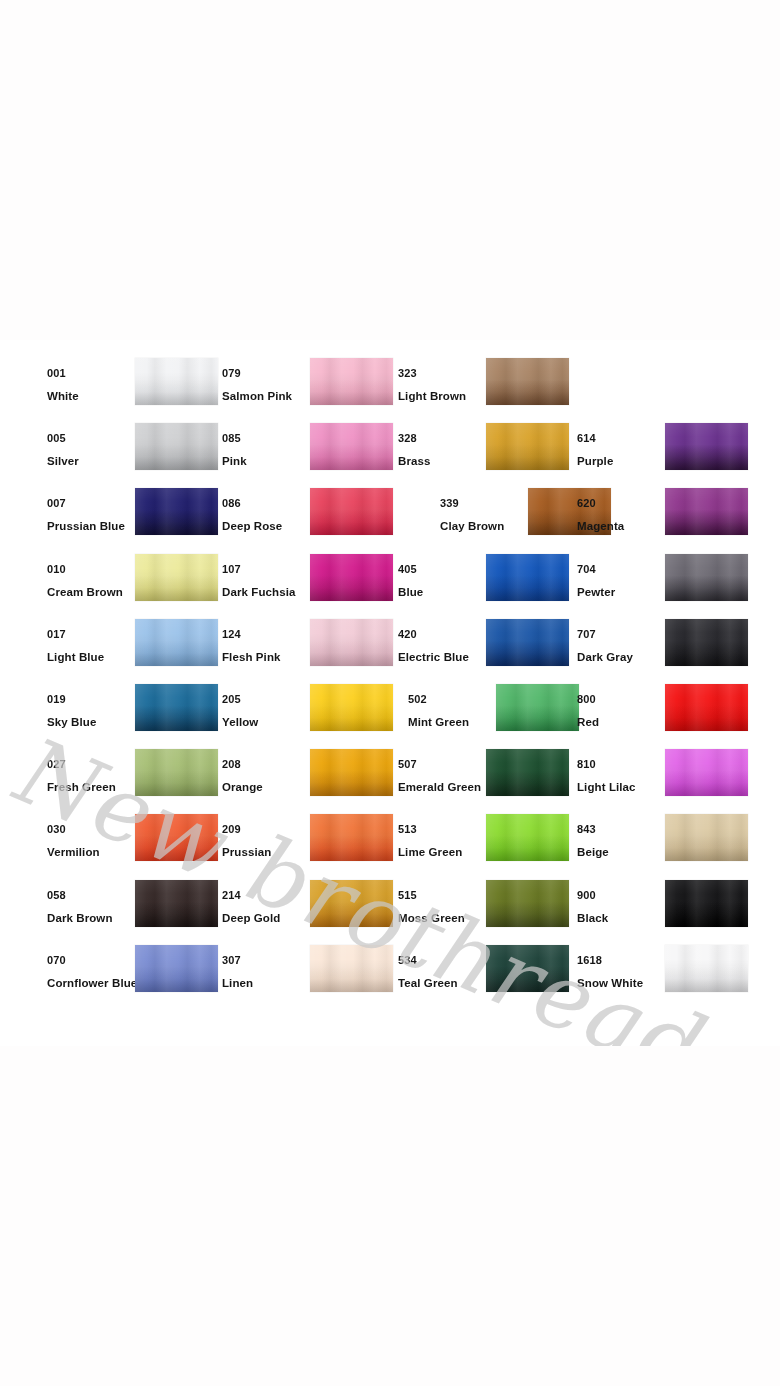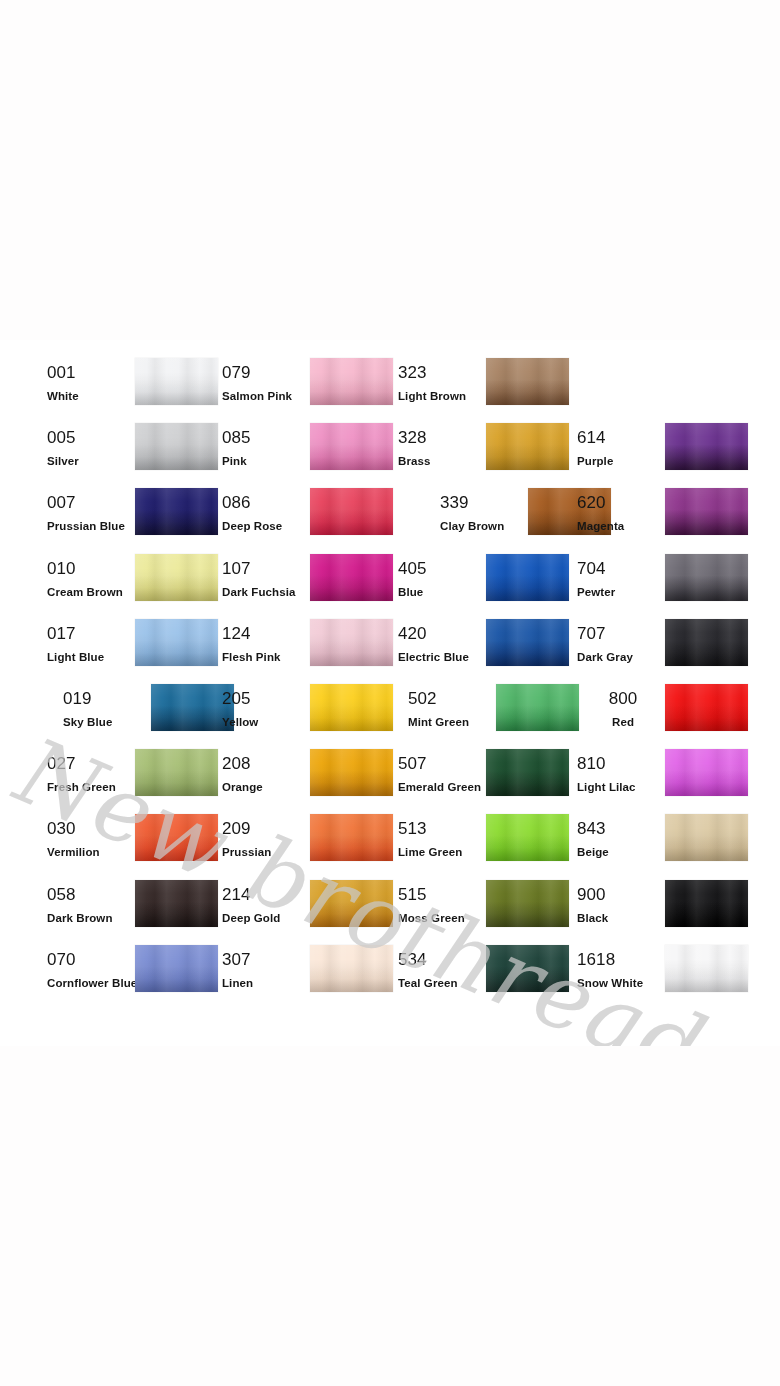--- a/index.html
+++ b/index.html
@@ -55,8 +55,8 @@
   }
   .code{
     display:block;
-    font-size:17px;
-    font-weight:normal;
+    font-size:11px;
+    font-weight:bold;
     color:#161616;
     line-height:14px;
     letter-spacing:.1px;

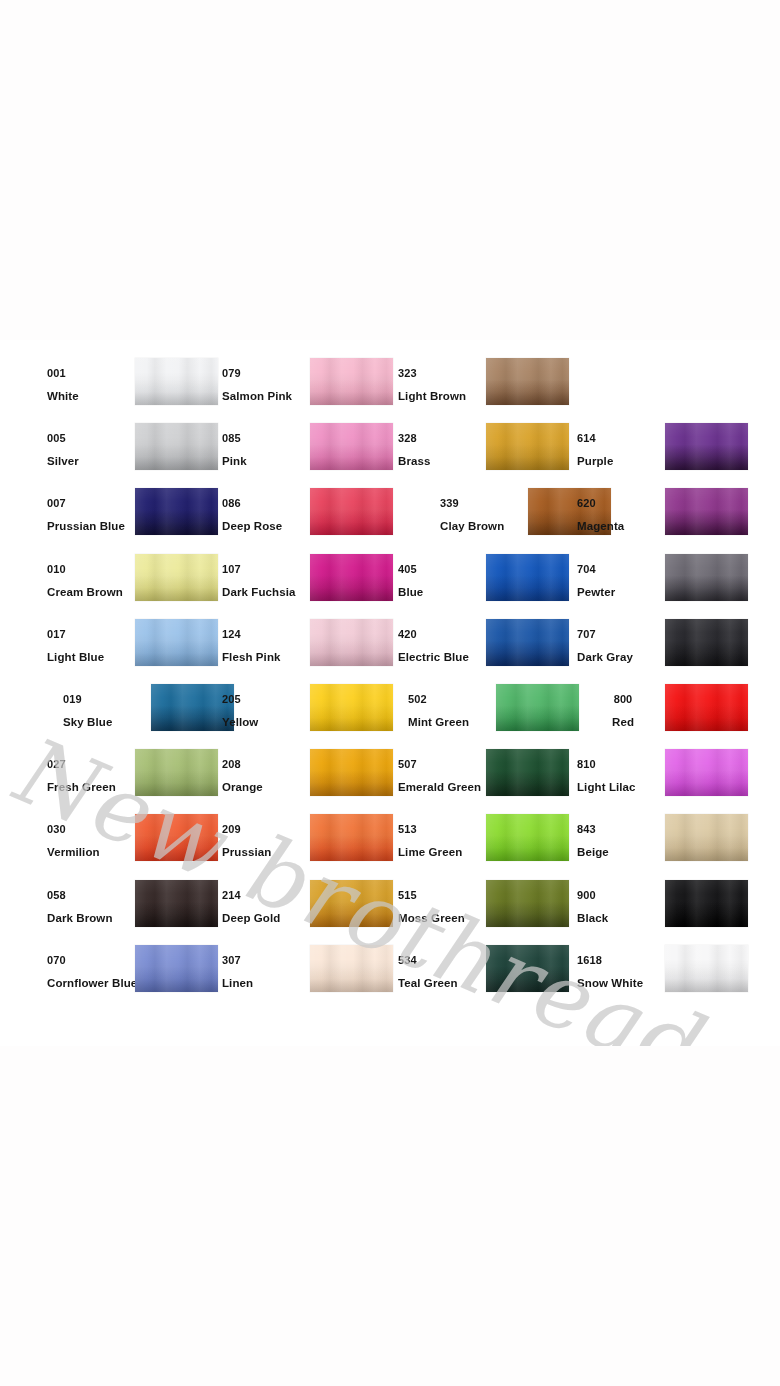--- a/index.html
+++ b/index.html
@@ -158,7 +158,7 @@
             <div class="shade"></div>
           </div>
         </div>
-        <div class="swatch-cell" style="left: 63px; top: 344px;">
+        <div class="swatch-cell" style="left: 47px; top: 344px;">
           <div class="cell-labels">
             <span class="code">019</span>
             <span class="cname">Sky Blue</span>

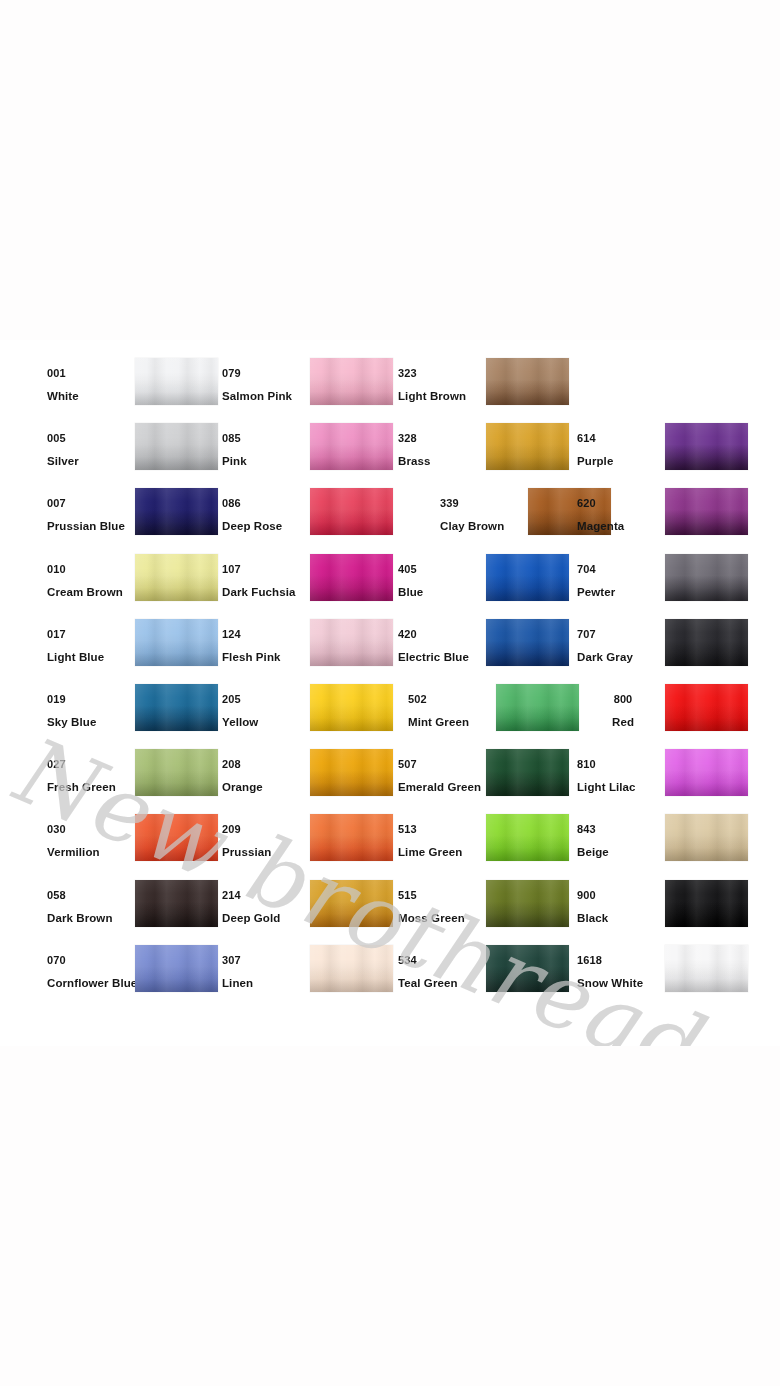--- a/index.html
+++ b/index.html
@@ -448,7 +448,7 @@
             <div class="shade"></div>
           </div>
         </div>
-        <div class="swatch-cell" style="left: 577px; top: 344px; text-align: center;">
+        <div class="swatch-cell" style="left: 577px; top: 344px;">
           <div class="cell-labels">
             <span class="code">800</span>
             <span class="cname">Red</span>

